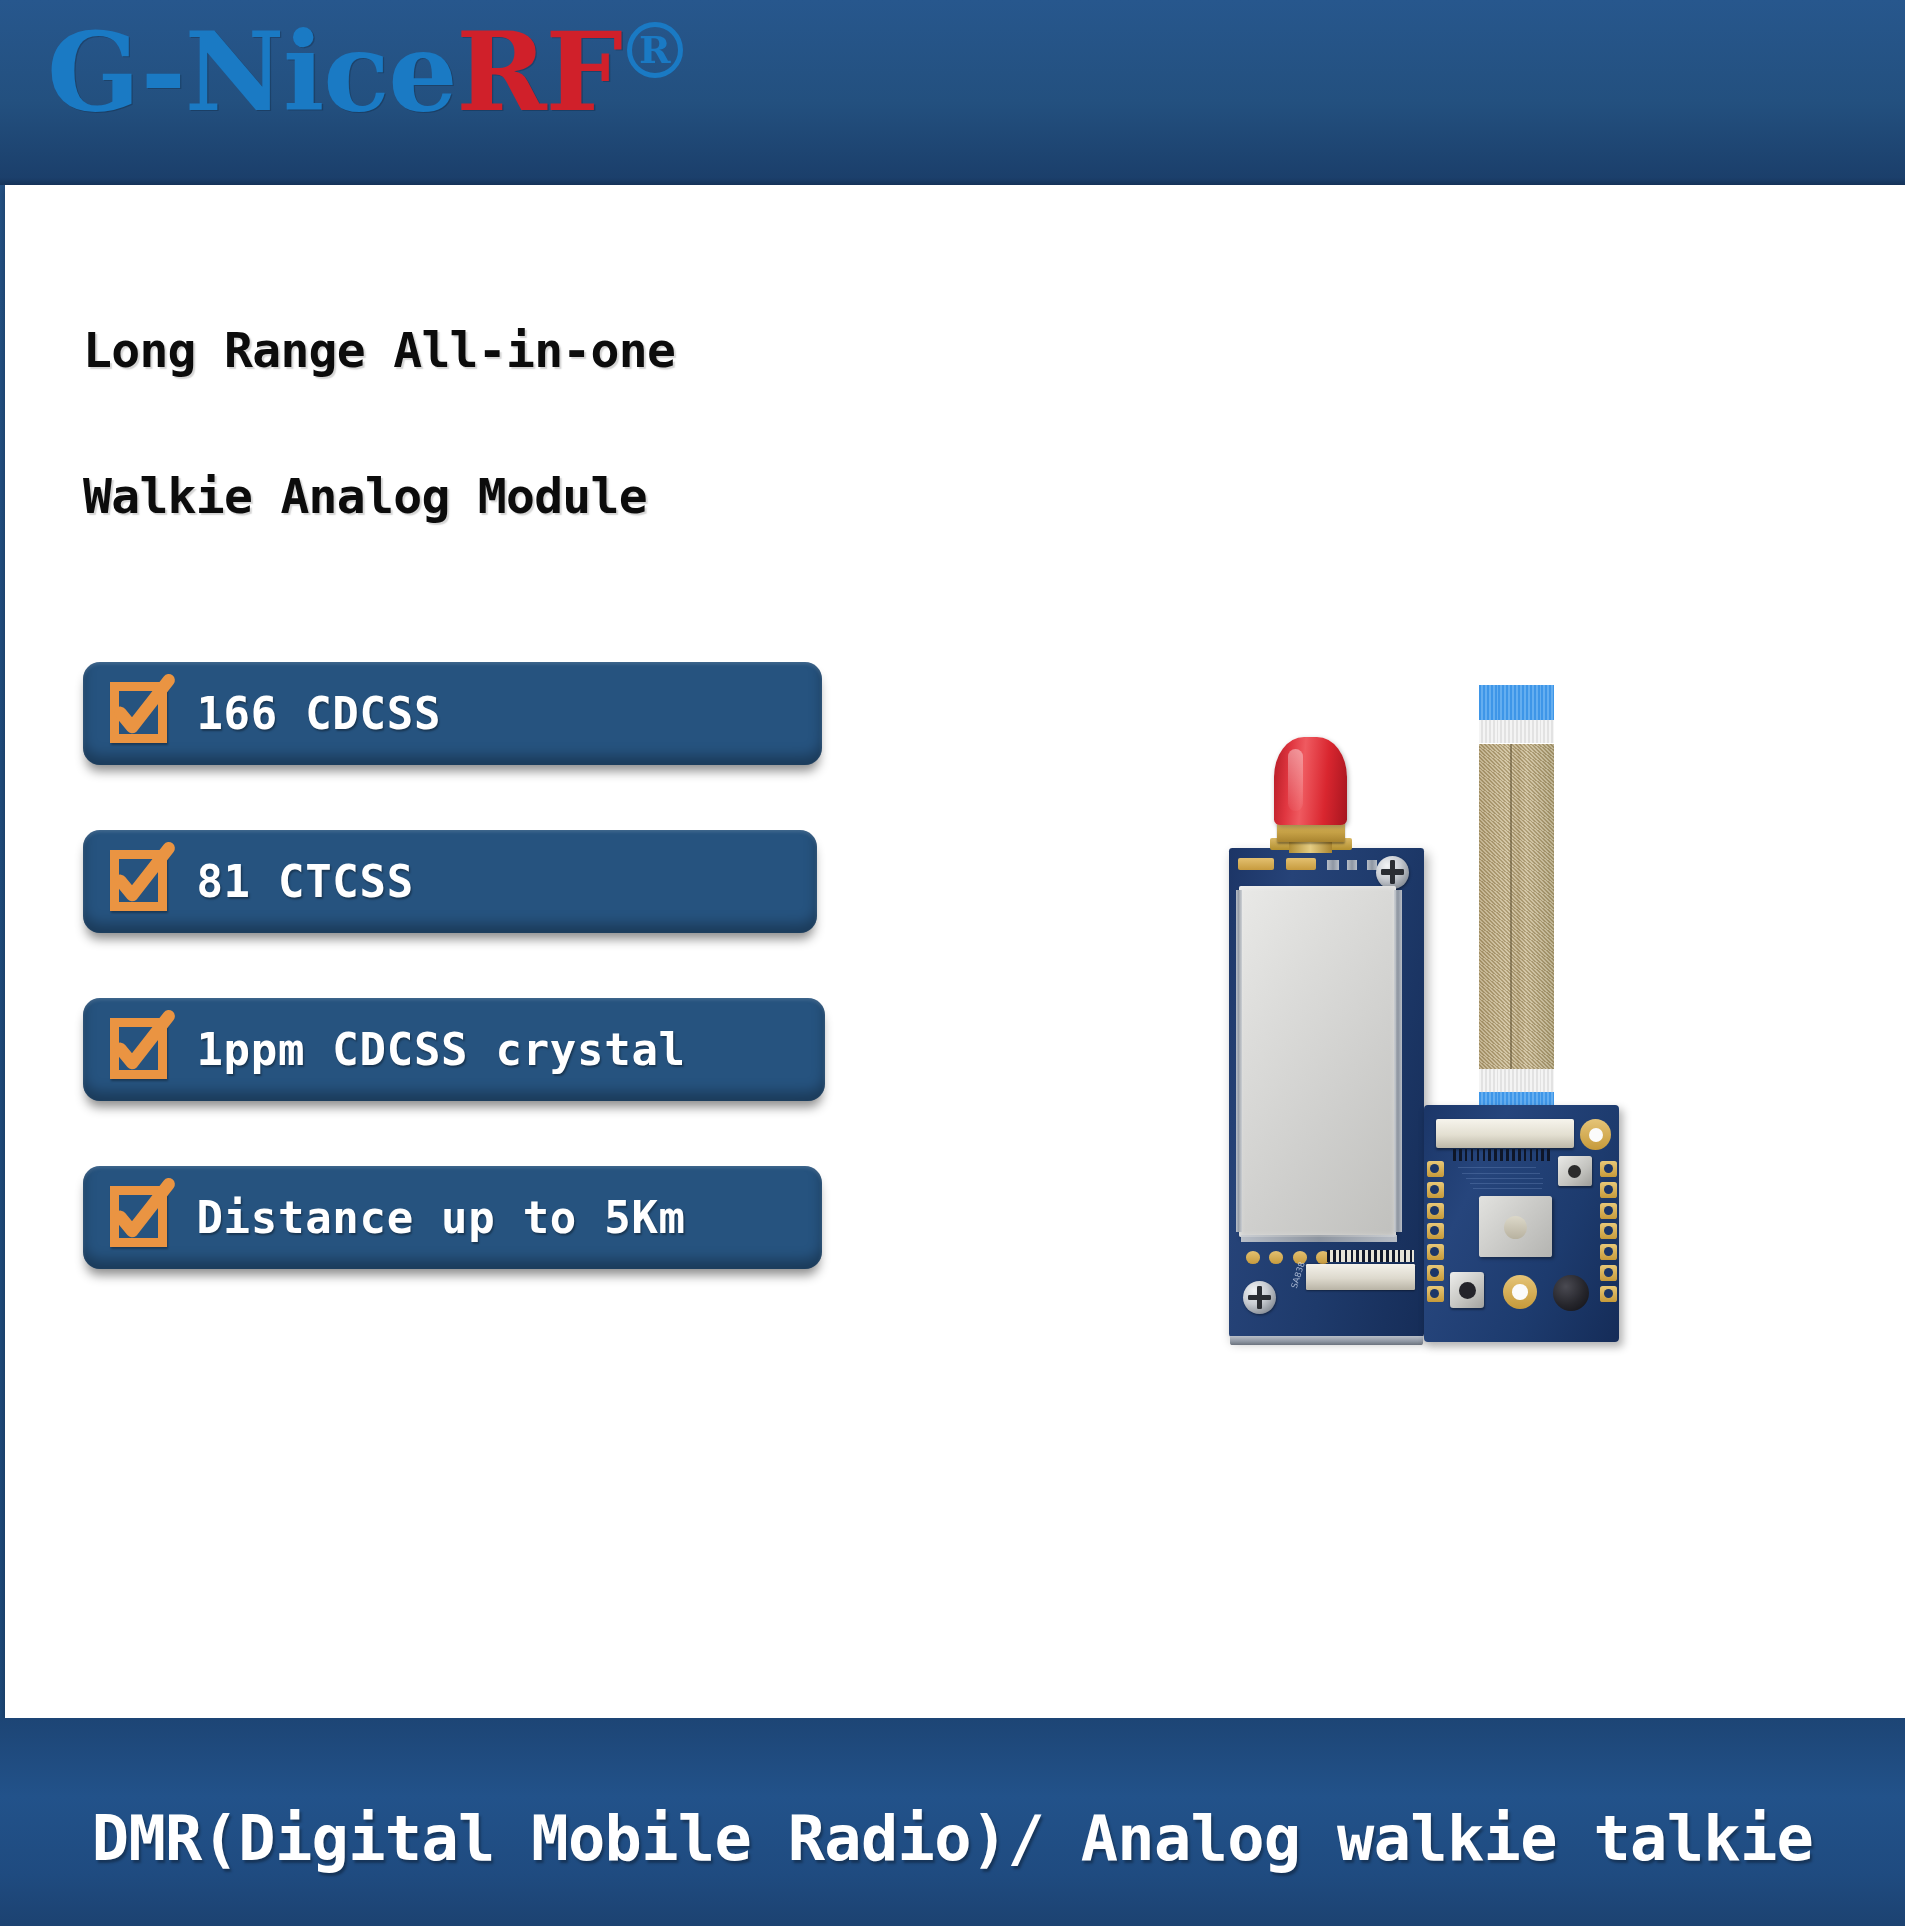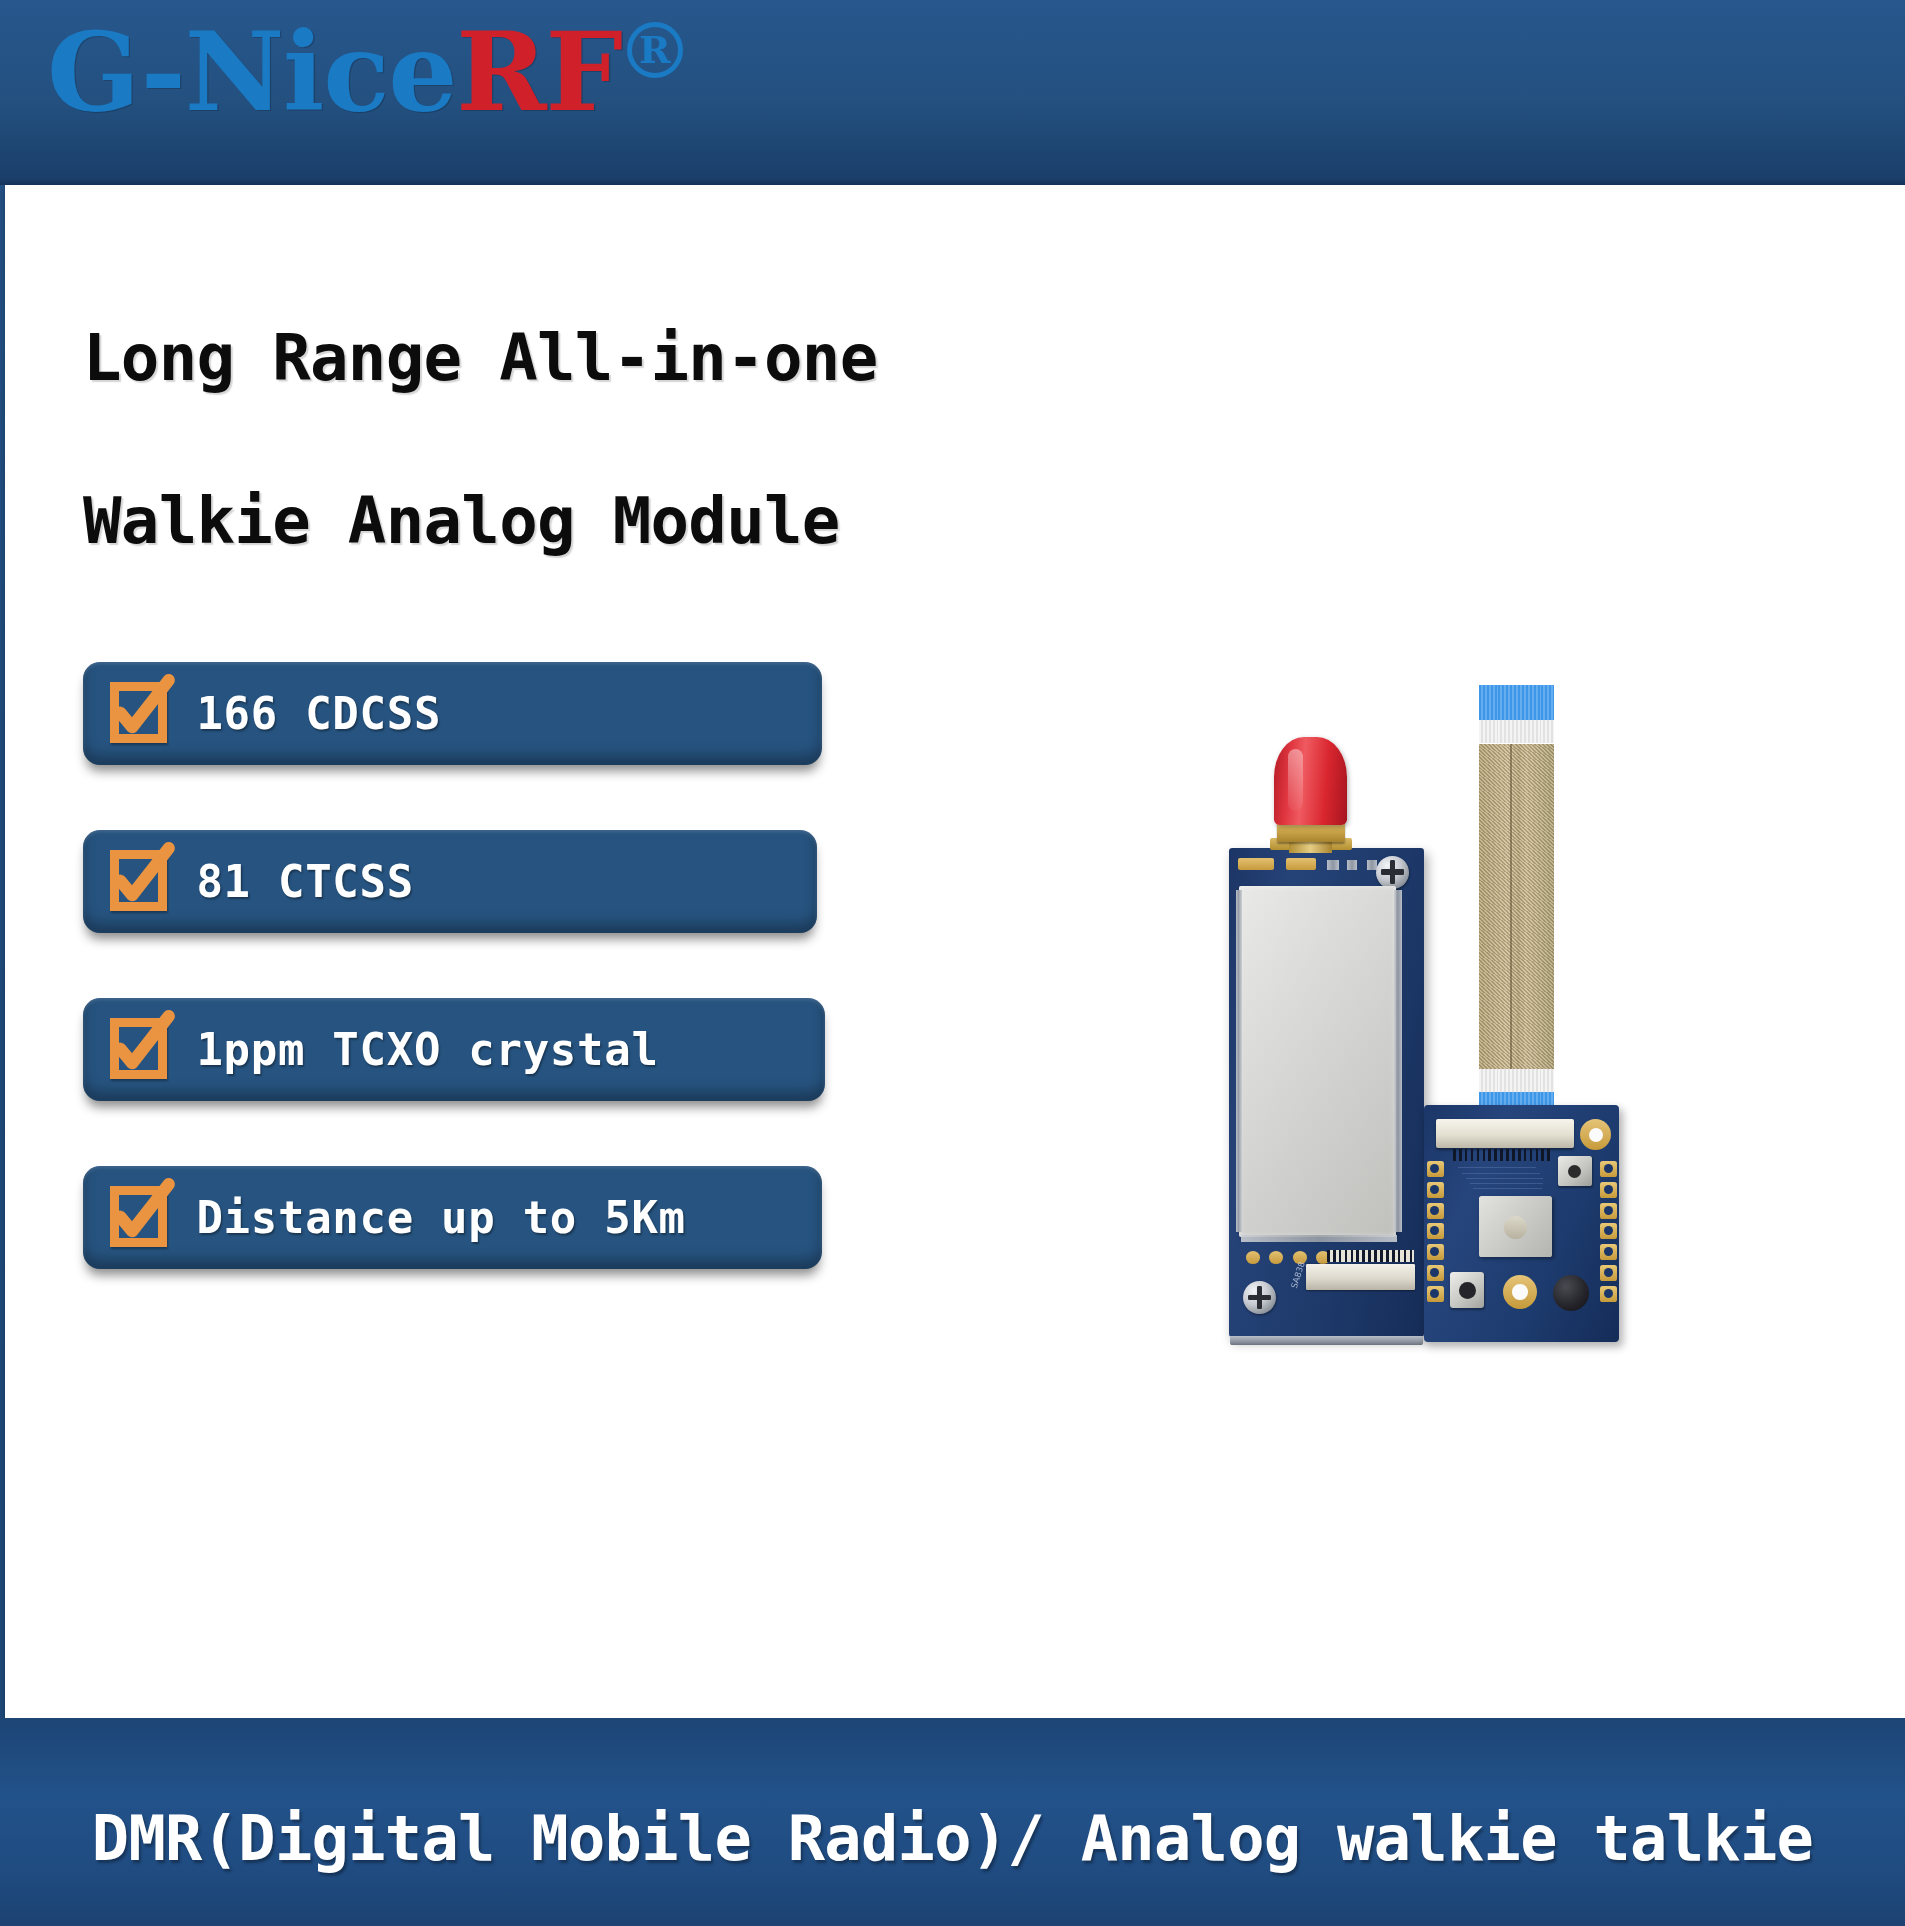--- a/index.html
+++ b/index.html
@@ -87,7 +87,7 @@
   .headline {
     font-family: "DejaVu Sans Mono", monospace;
     font-weight: 700;
-    font-size: 64px;
+    font-size: 48px;
     color: #0c0c0c;
     letter-spacing: -0.7px;
     line-height: 1.05;

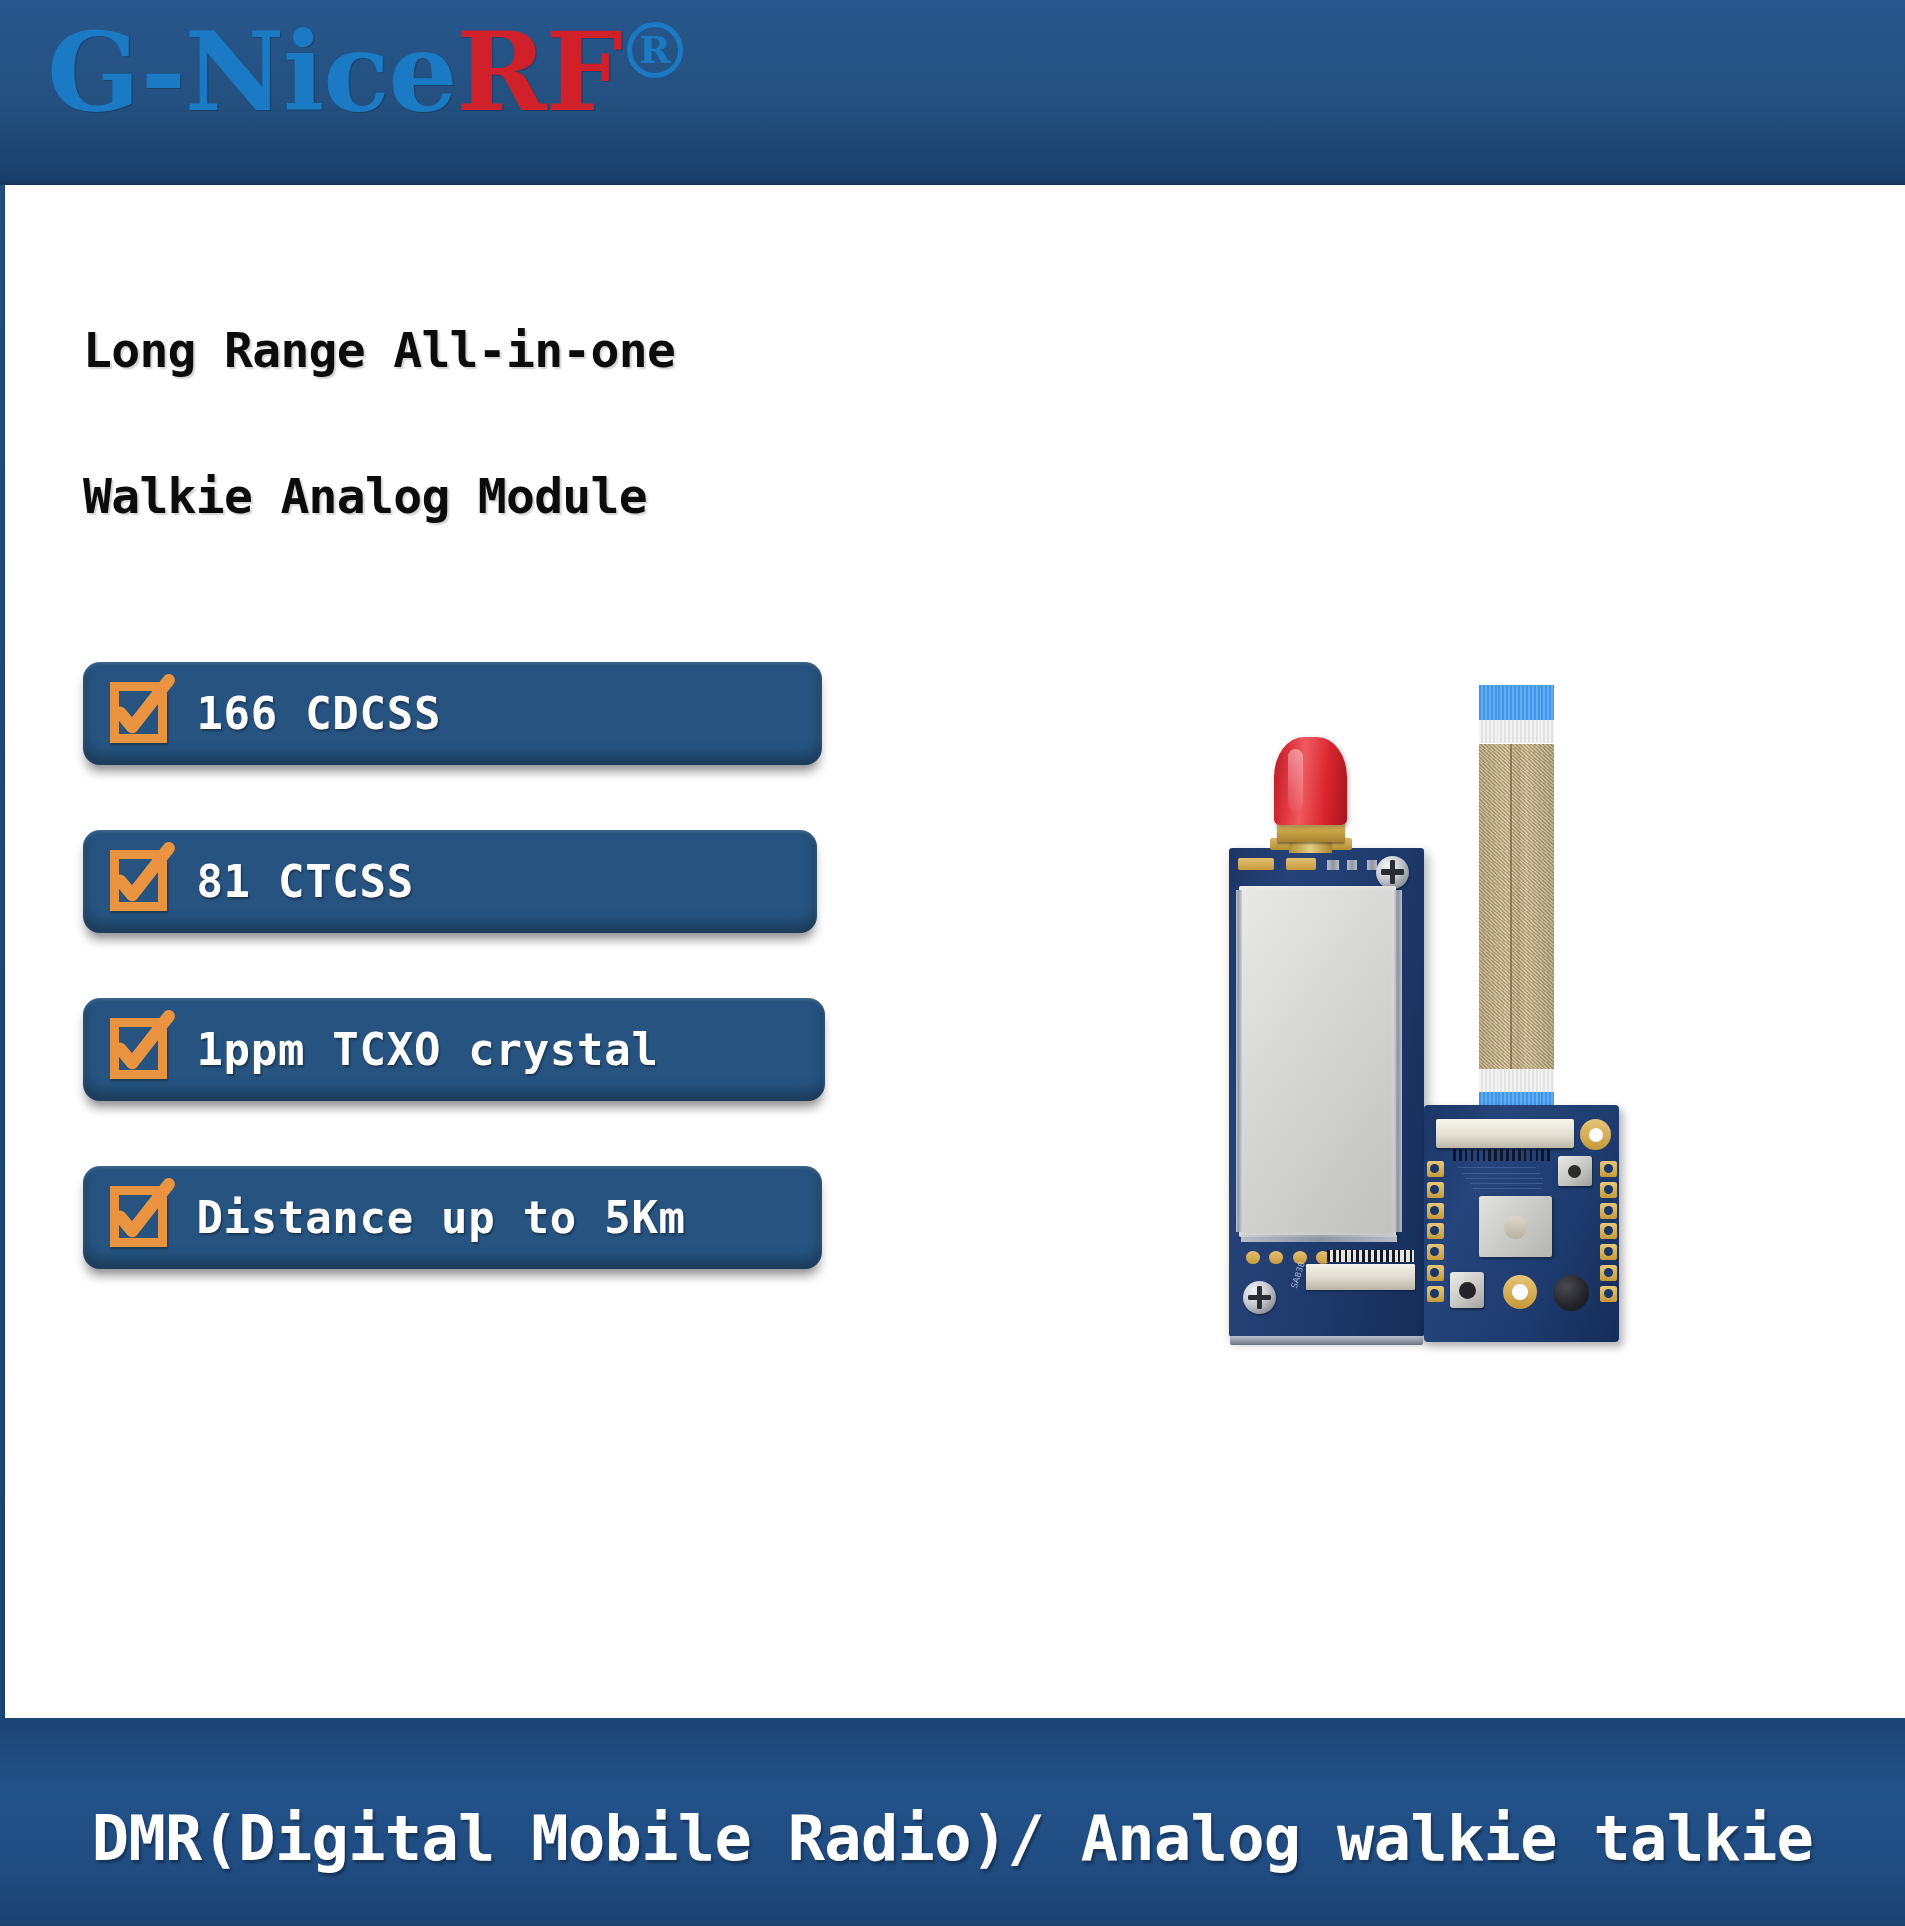--- a/index.html
+++ b/index.html
@@ -483,7 +483,7 @@
         <path d="M22 58 L40 80 L96 8" fill="none" stroke="#ea9442" stroke-width="19" stroke-linecap="round" stroke-linejoin="round"></path>
       </svg>
     </span>
-    <span class="pill-label">1ppm TCXO crystal</span>
+    <span class="pill-label">1ppm CDCSS crystal</span>
   </div>
 
   <div class="pill pill-w5">

